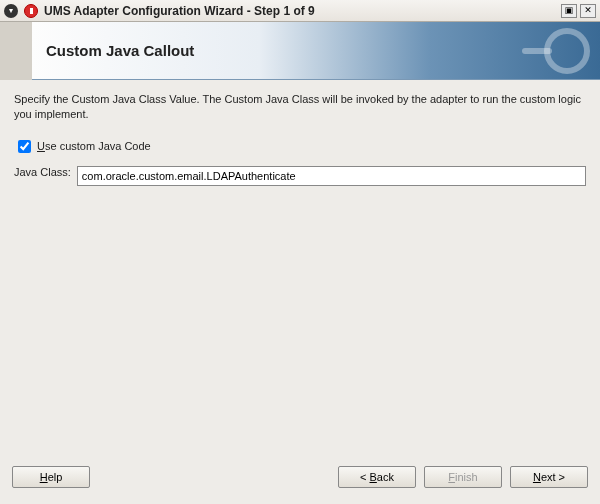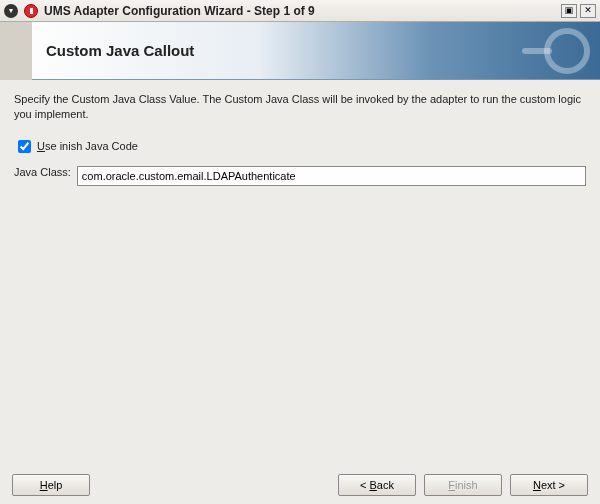--- a/index.html
+++ b/index.html
@@ -188,7 +188,7 @@
 
     <label class="checkbox-row">
       <input type="checkbox" id="cb" checked="" style="">
-      <span><span class="mn">U</span><span>se inish Java Code</span></span>
+      <span><span class="mn">U</span><span>se custom Java Code</span></span>
     </label>
 
     <div class="field-row">

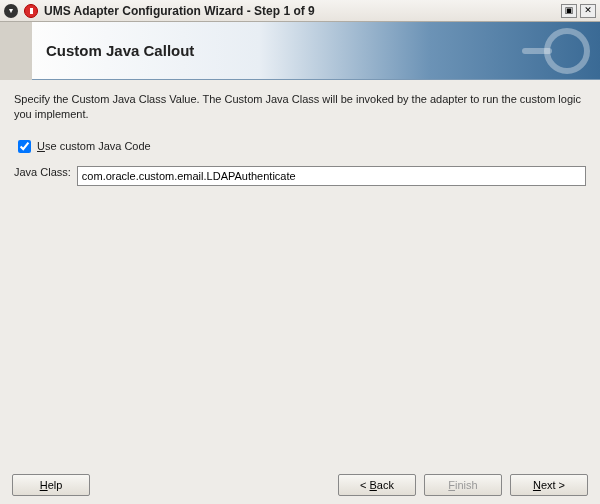--- a/index.html
+++ b/index.html
@@ -141,7 +141,6 @@
   .button-bar {
     height: 38px;
     display: flex;
-    align-items: center;
     padding: 0 12px;
     gap: 8px;
     background:#eeece8;

